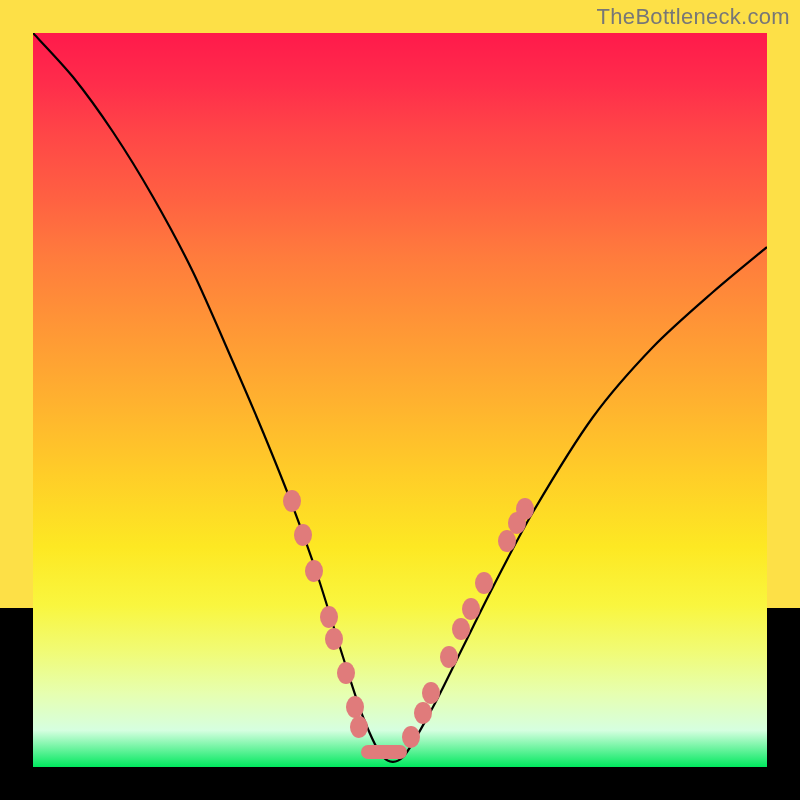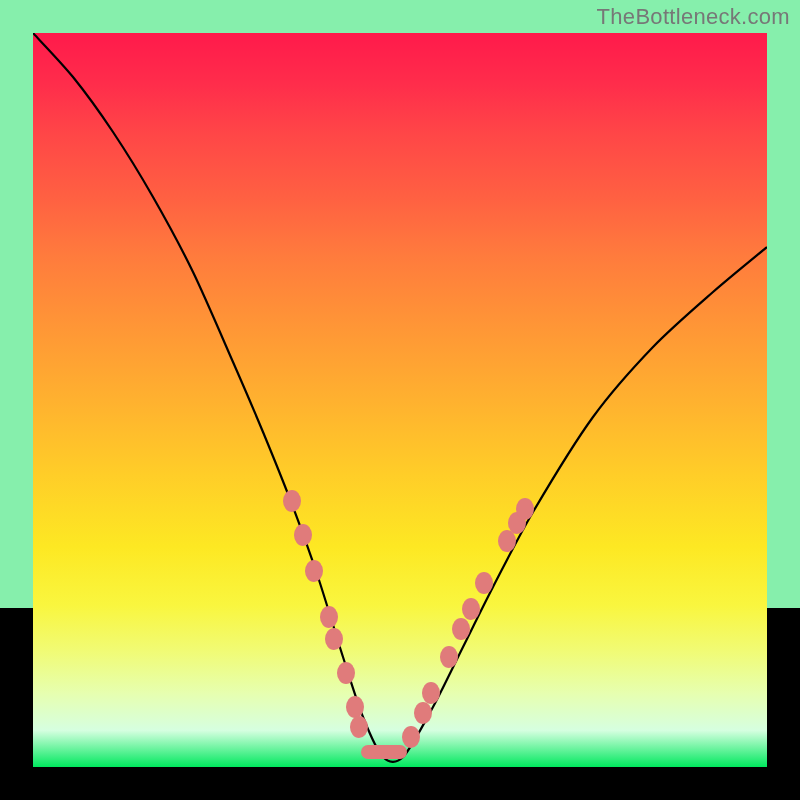--- a/index.html
+++ b/index.html
@@ -15,7 +15,7 @@
     position: relative;
     width: 800px;
     height: 608px;
-    background: #86efac;
+    background: #fde047;
   }
   .plot {
     position: absolute;

